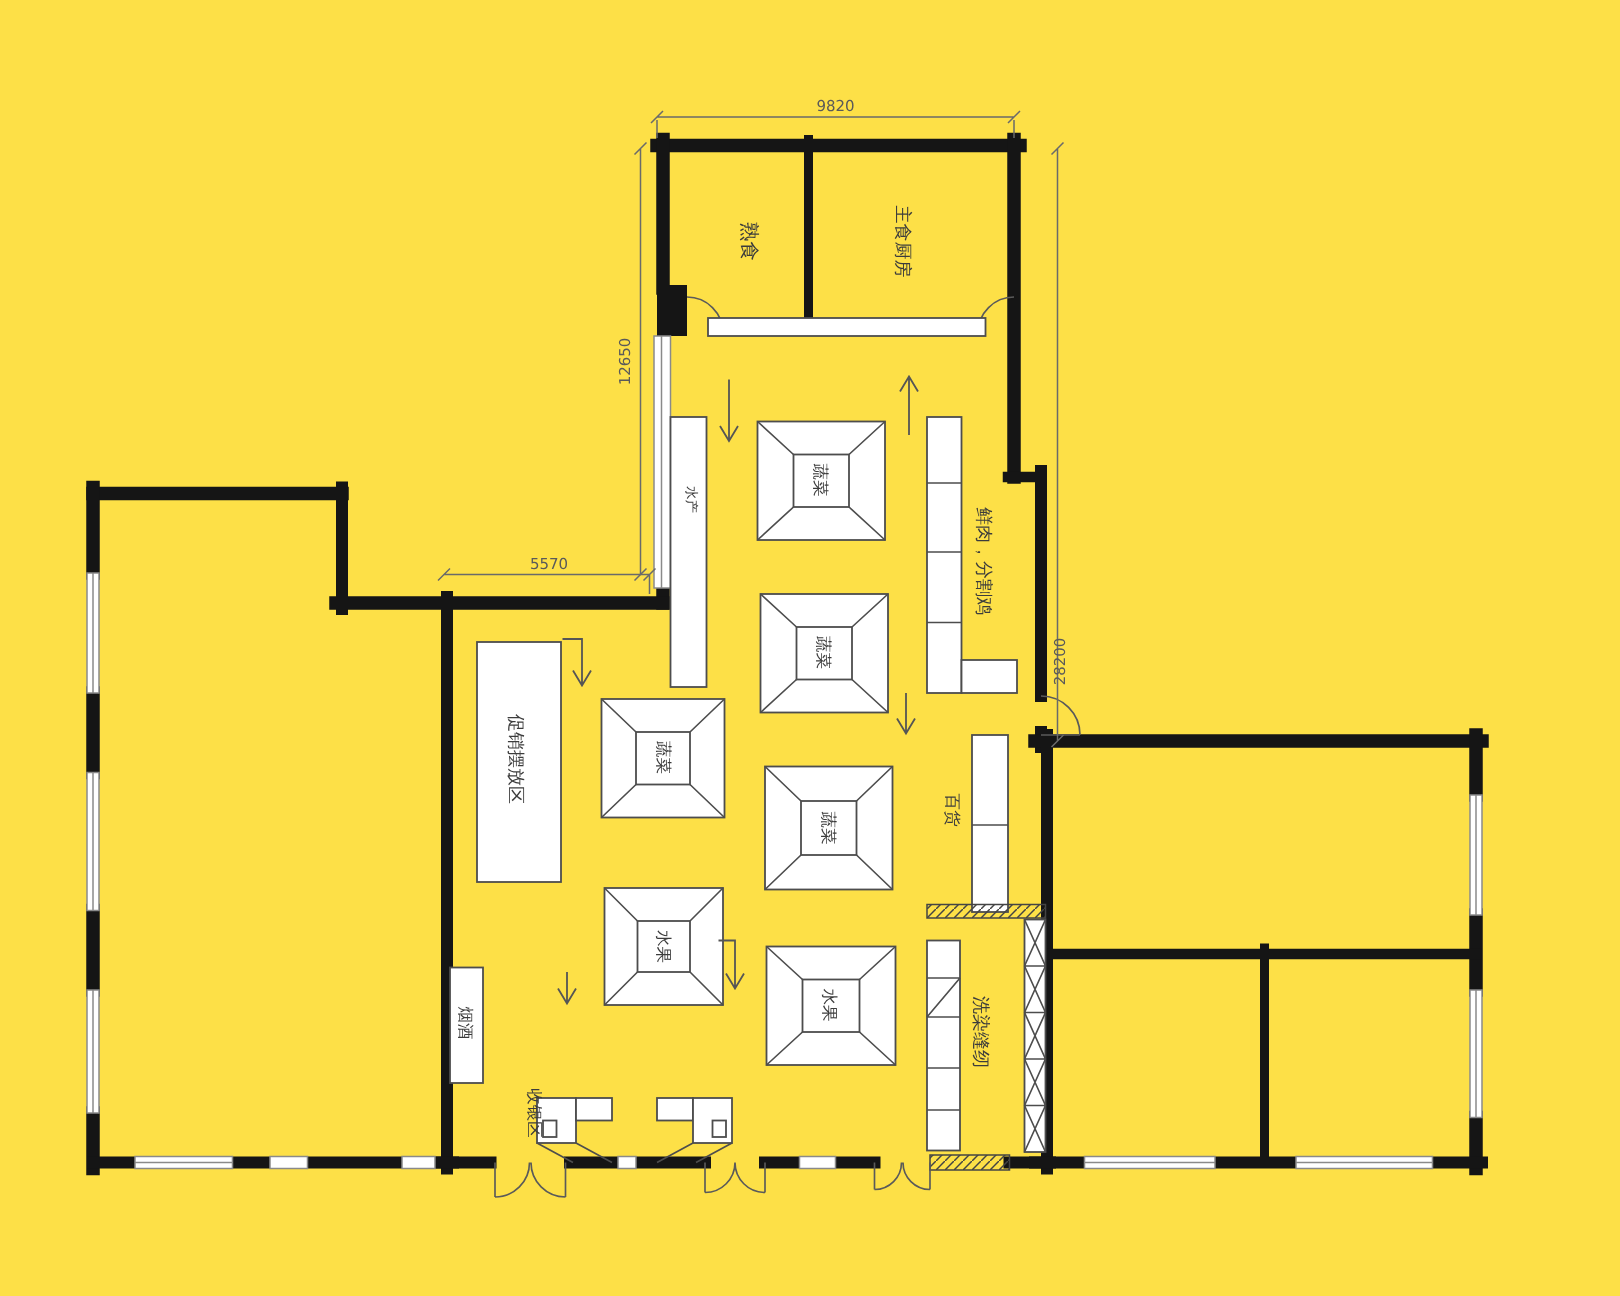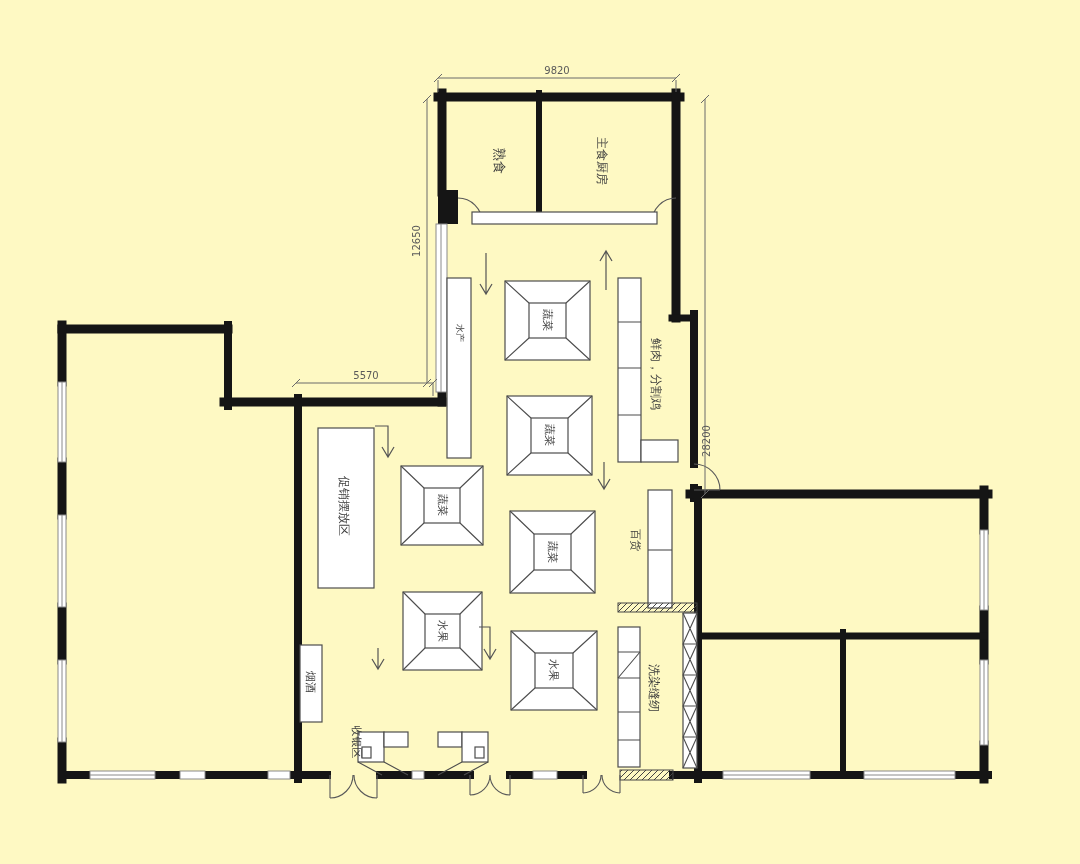--- a/index.html
+++ b/index.html
@@ -3,7 +3,7 @@
 <meta charset="utf-8">
 <style>
   html,body{margin:0;padding:0;background:#f4f4f4;}
-  .canvas{position:relative;width:1080px;height:864px;background:#fef9c3;margin:0 auto;
+  .canvas{position:relative;width:1080px;height:864px;background:#fde047;margin:0 auto;
           font-family:"DejaVu Sans",sans-serif;}
   svg{display:block;}
   .wall{stroke:#151515;fill:none;stroke-linecap:square;}

